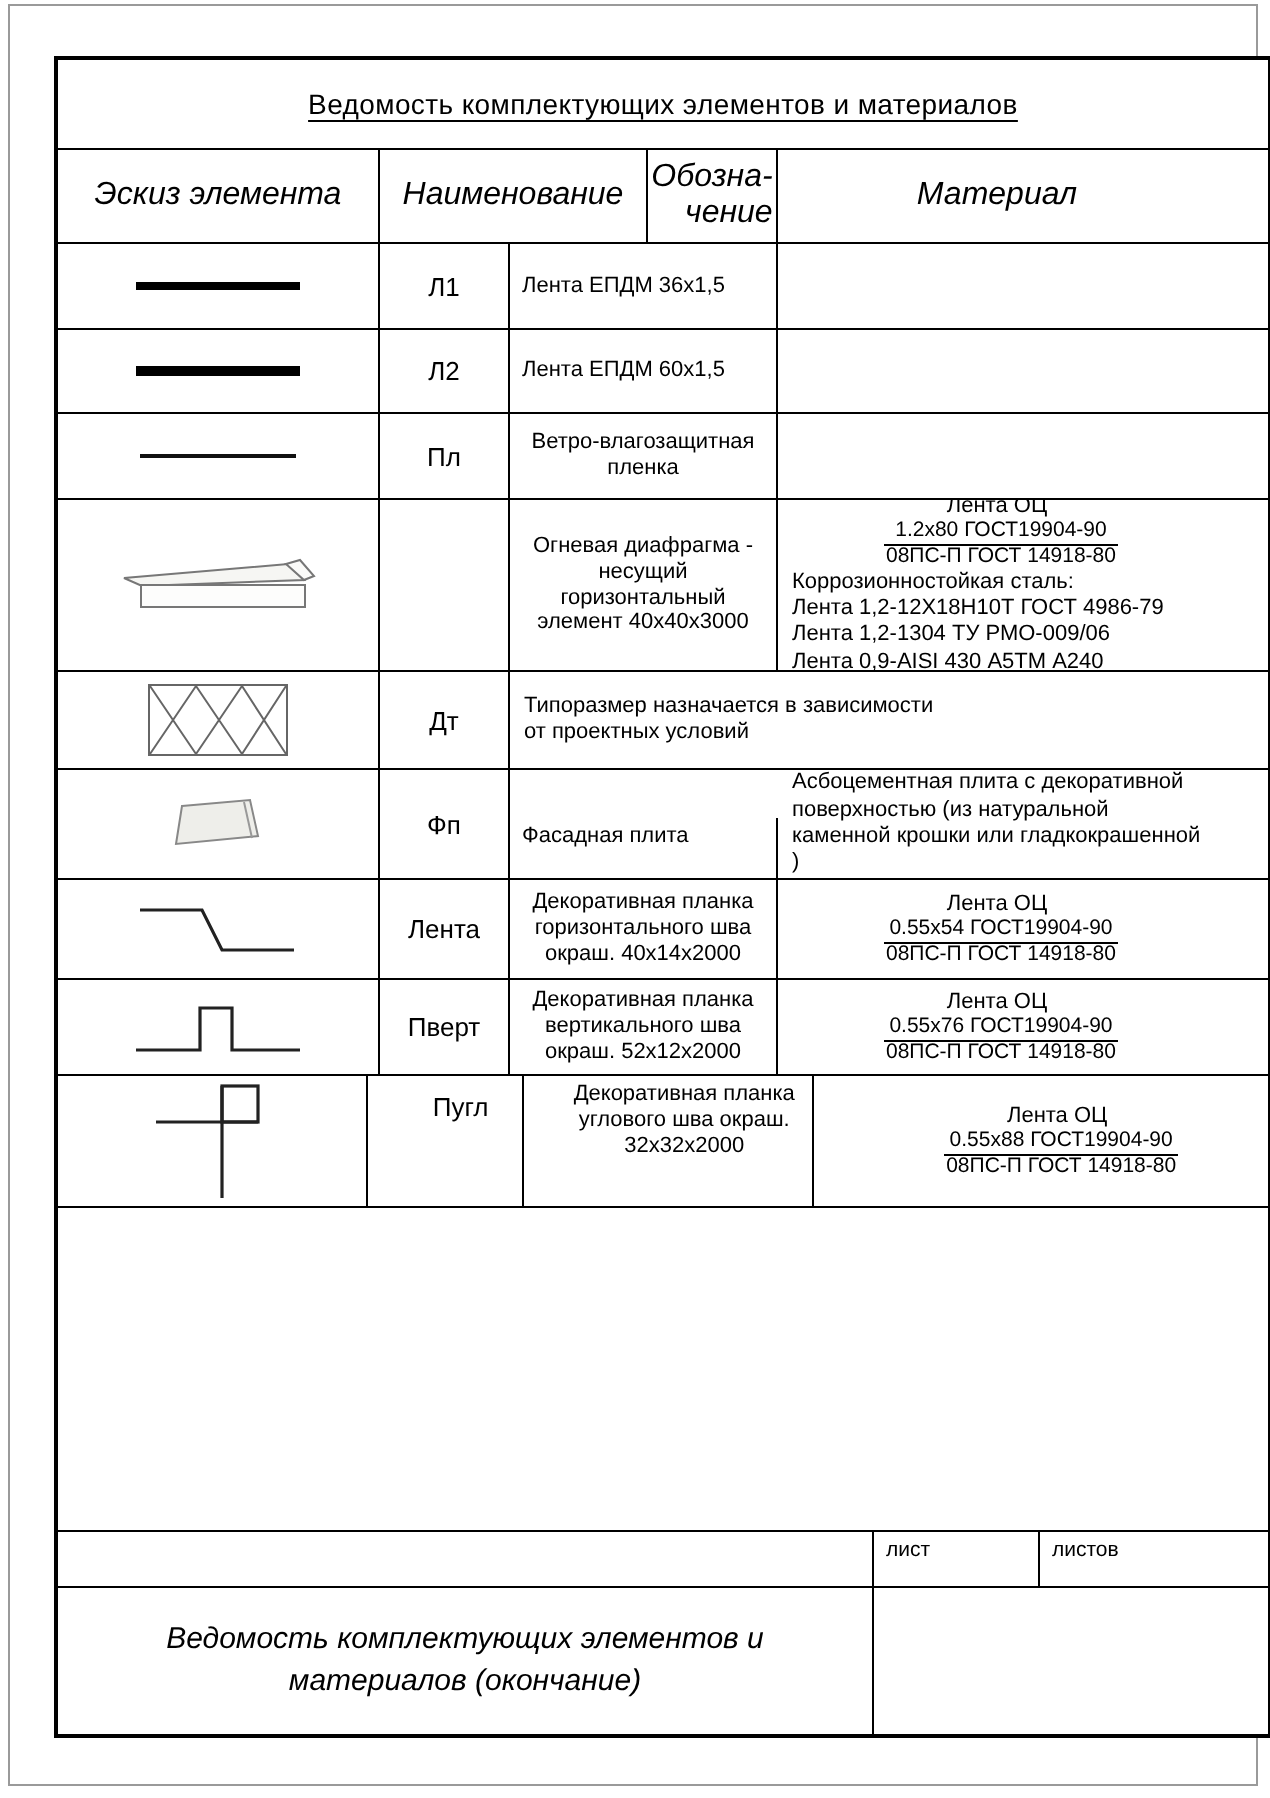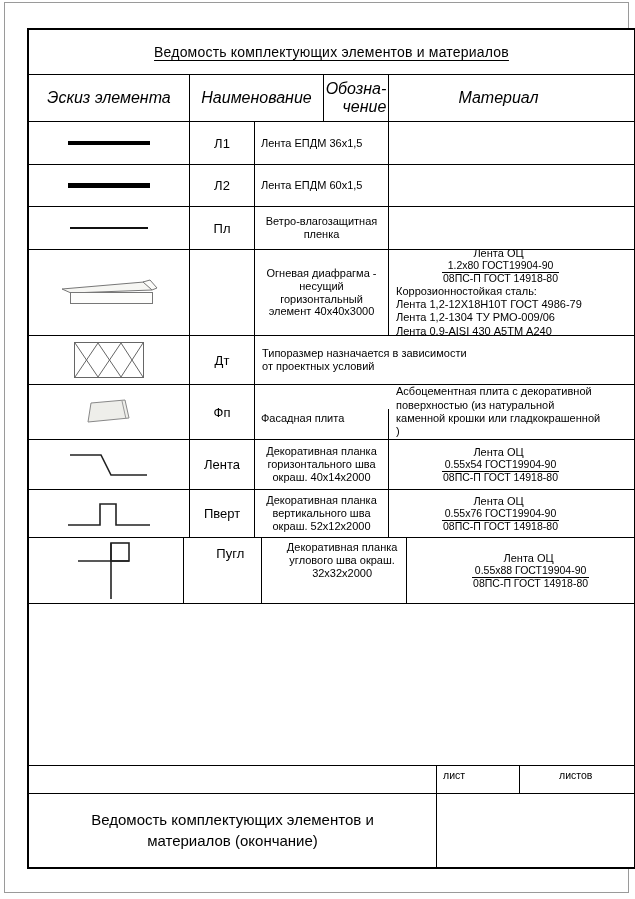--- a/index.html
+++ b/index.html
@@ -51,7 +51,7 @@
 
   .strip-row { height: 28px; }
   .strip-label { font-size: 10.5px; padding: 3px 6px; }
-  .s1 { width: 408px; } .s2 { width: 83px; } .s3 { flex: 1; margin-left: 33px; }
+  .s1 { width: 408px; } .s2 { width: 83px; } .s3 { flex: 1; }
 
   .block-row { height: 73px; }
   .block-title-cell { width: 408px; display: flex; align-items: center; justify-content: center; border-right: 1px solid #000; }

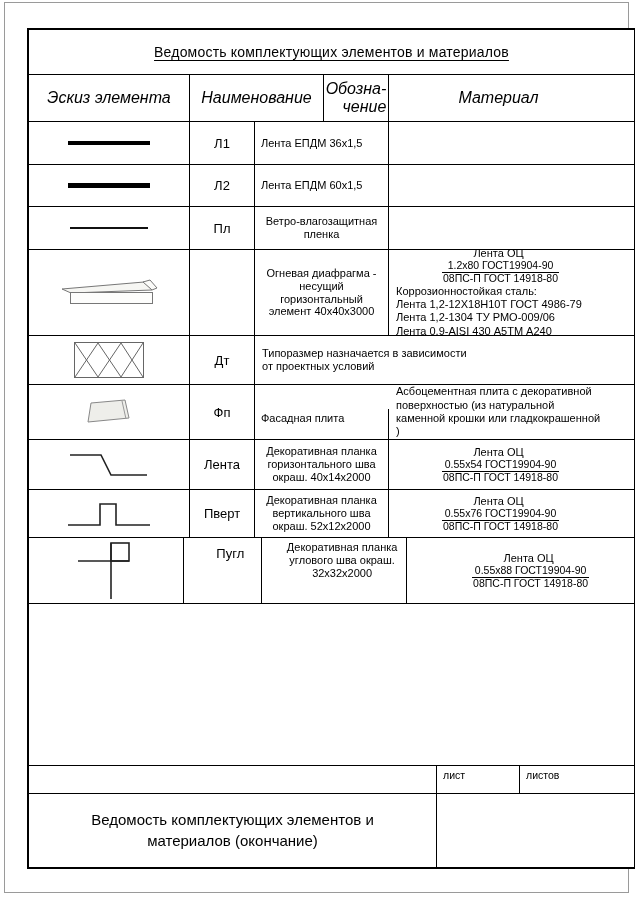--- a/index.html
+++ b/index.html
@@ -53,7 +53,7 @@
   .strip-label { font-size: 10.5px; padding: 3px 6px; }
   .s1 { width: 408px; } .s2 { width: 83px; } .s3 { flex: 1; }
 
-  .block-row { height: 73px; }
+  .block-row { height: 73px; font-style: italic; }
   .block-title-cell { width: 408px; display: flex; align-items: center; justify-content: center; border-right: 1px solid #000; }
   .block-title { font-size: 15px; line-height: 1.35; text-align: center; max-width: 350px; }
   .block-empty { flex: 1; }

